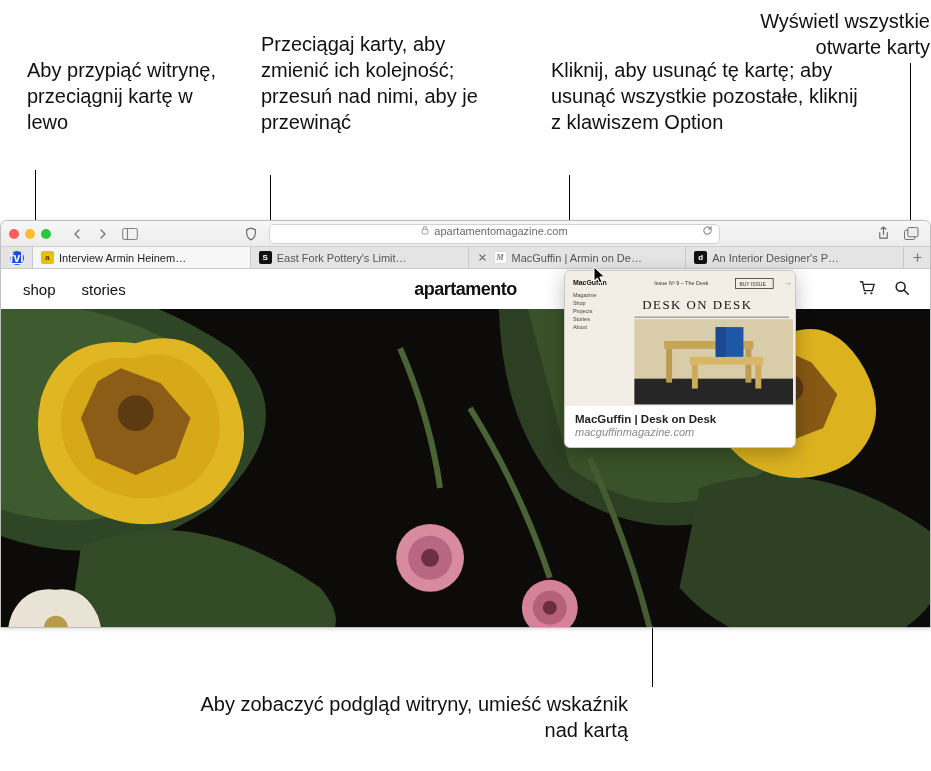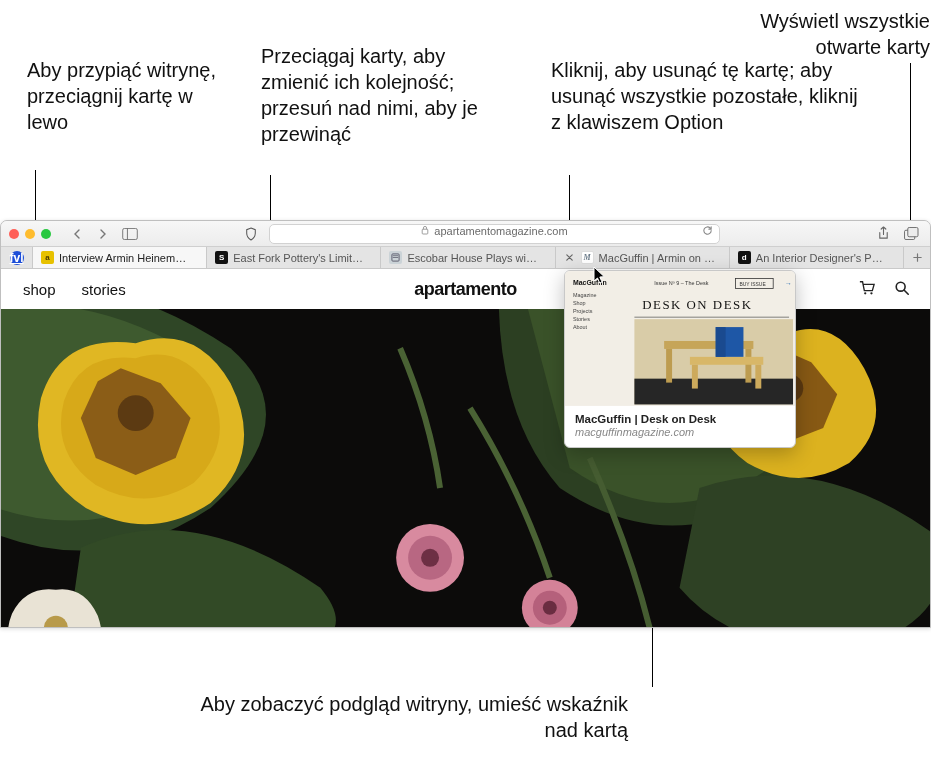--- a/index.html
+++ b/index.html
@@ -213,7 +213,7 @@
 <body>
 
 <div class="callout" style="left:27px;top:57px;width:190px;">Aby przypiąć witrynę, przeciągnij kartę w lewo</div>
-<div class="callout" style="left:261px;top:31px;width:250px;margin-top:12px;">Przeciągaj karty, aby zmienić ich kolejność; przesuń nad nimi, aby je przewinąć</div>
+<div class="callout" style="left:261px;top:31px;width:250px;">Przeciągaj karty, aby zmienić ich kolejność; przesuń nad nimi, aby je przewinąć</div>
 <div class="callout" style="left:551px;top:57px;width:320px;">Kliknij, aby usunąć tę kartę; aby usunąć wszystkie pozostałe, kliknij z klawiszem Option</div>
 <div class="callout" style="left:690px;top:8px;width:240px;text-align:right;">Wyświetl wszystkie otwarte karty</div>
 <div class="callout" style="left:198px;top:691px;width:430px;text-align:right;">Aby zobaczyć podgląd witryny, umieść wskaźnik nad kartą</div>

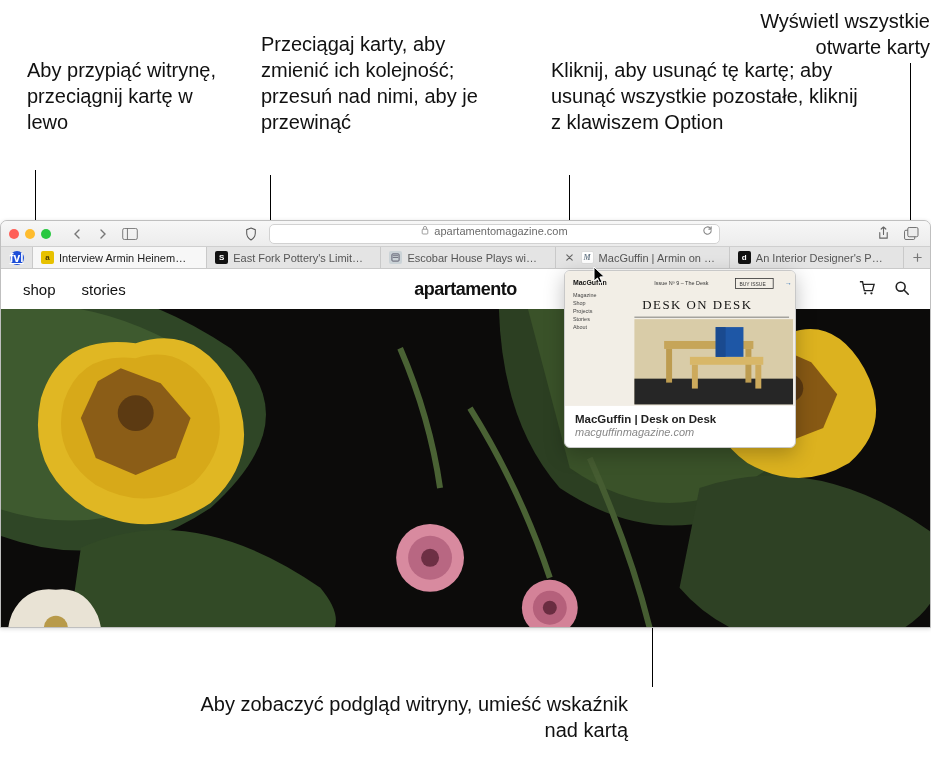--- a/index.html
+++ b/index.html
@@ -293,16 +293,6 @@
     <div class="tab">
       <div class="fav" style="background:#111;color:#fff;">S</div>
       <span class="label">East Fork Pottery's Limit…</span>
-    </div>
-    <div class="tab">
-      <div class="fav" style="background:#cbd3d7;">
-        <svg viewBox="0 0 10 10" width="9" height="9">
-            <rect x="1" y="1" width="8" height="8" rx="1" fill="none" stroke="#556"></rect>
-            <line x1="2" y1="3" x2="8" y2="3" stroke="#556" stroke-width="0.8"></line>
-            <line x1="2" y1="5" x2="8" y2="5" stroke="#556" stroke-width="0.8"></line>
-          </svg>
-      </div>
-      <span class="label">Escobar House Plays wi…</span>
     </div>
     <div class="tab hovered">
       <span class="close">

